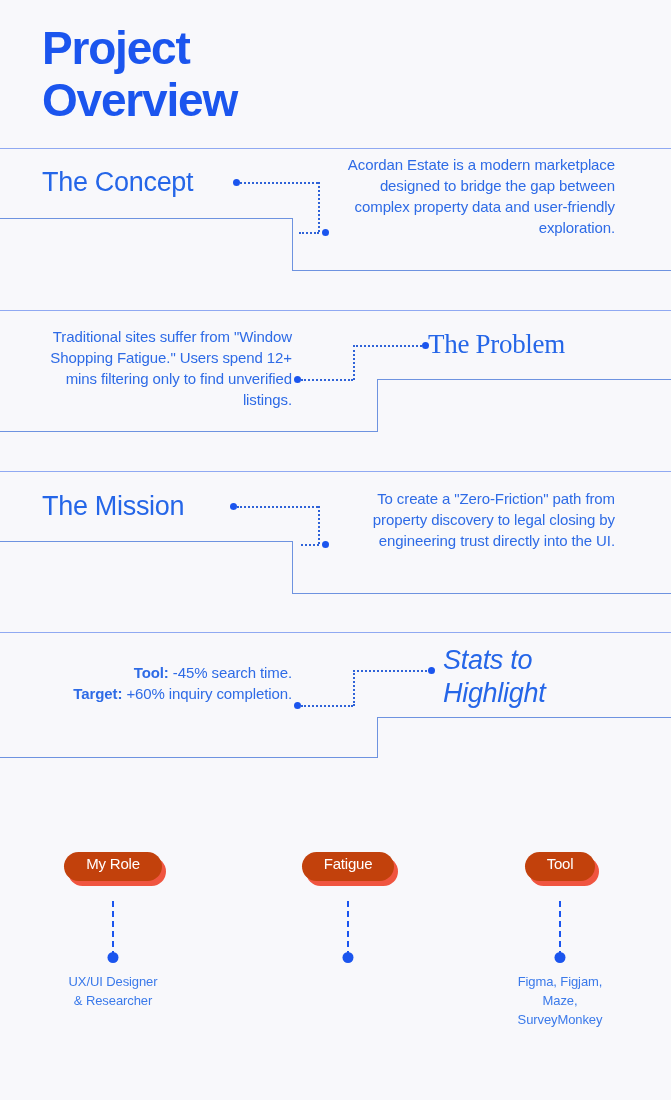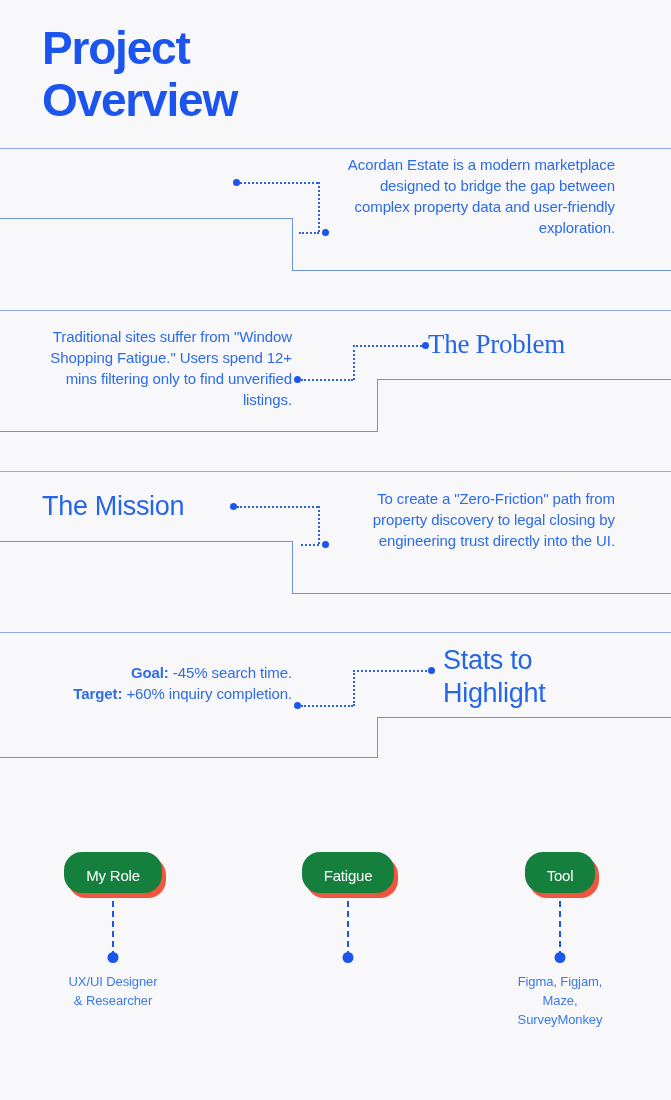--- a/index.html
+++ b/index.html
@@ -110,6 +110,7 @@
   <div class="divider" style="top:471px;"></div>
   <div class="divider" style="top:632px;"></div>
 
+  <div class="sec-head" style="left:42px; top:166px;">The Concept</div>
 
   <div class="sec-body" style="left:340px; top:154px; width:275px;">Acordan Estate is a modern marketplace designed to bridge the gap between complex property data and user-friendly exploration.</div>
 

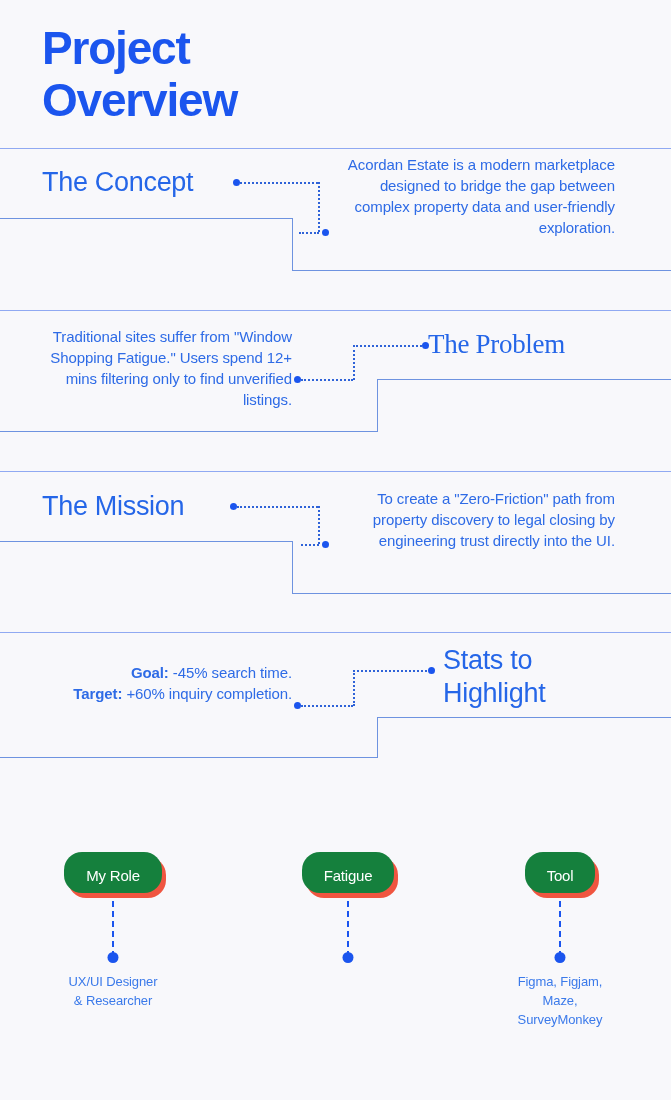--- a/index.html
+++ b/index.html
@@ -167,7 +167,7 @@
   <div class="sec-head" style="left:443px; top:644px; width:200px;">Stats to
 Highlight</div>
 
-  <div class="sec-body" style="left:42px; top:662px; width:250px;"><b>Goal:</b><span> -45% search time.</span><br><b>Target:</b><span> +60% inquiry completion.</span></div>
+  <div class="sec-body" style="left:42px; top:662px; width:250px;"><b>Tool:</b><span> -45% search time.</span><br><b>Target:</b><span> +60% inquiry completion.</span></div>
 
   <div class="step">
     <div class="h" style="left:0px;   top:757px; width:378px;"></div>

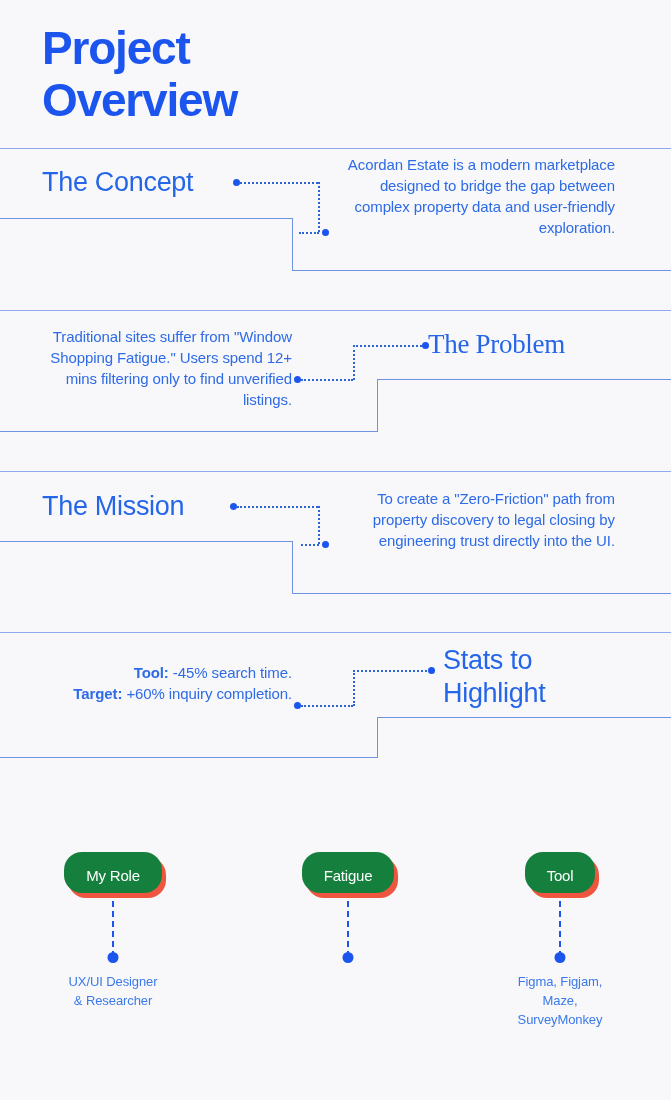--- a/index.html
+++ b/index.html
@@ -164,7 +164,7 @@
     <div class="dot" style="left:322px; top:541px;"></div>
   </div>
 
-  <div class="sec-head" style="left:443px; top:644px; width:200px;">Stats to
+  <div class="sec-head" style="left:443px; top:644px; width:200px;font-style:italic;">Stats to
 Highlight</div>
 
   <div class="sec-body" style="left:42px; top:662px; width:250px;"><b>Tool:</b><span> -45% search time.</span><br><b>Target:</b><span> +60% inquiry completion.</span></div>

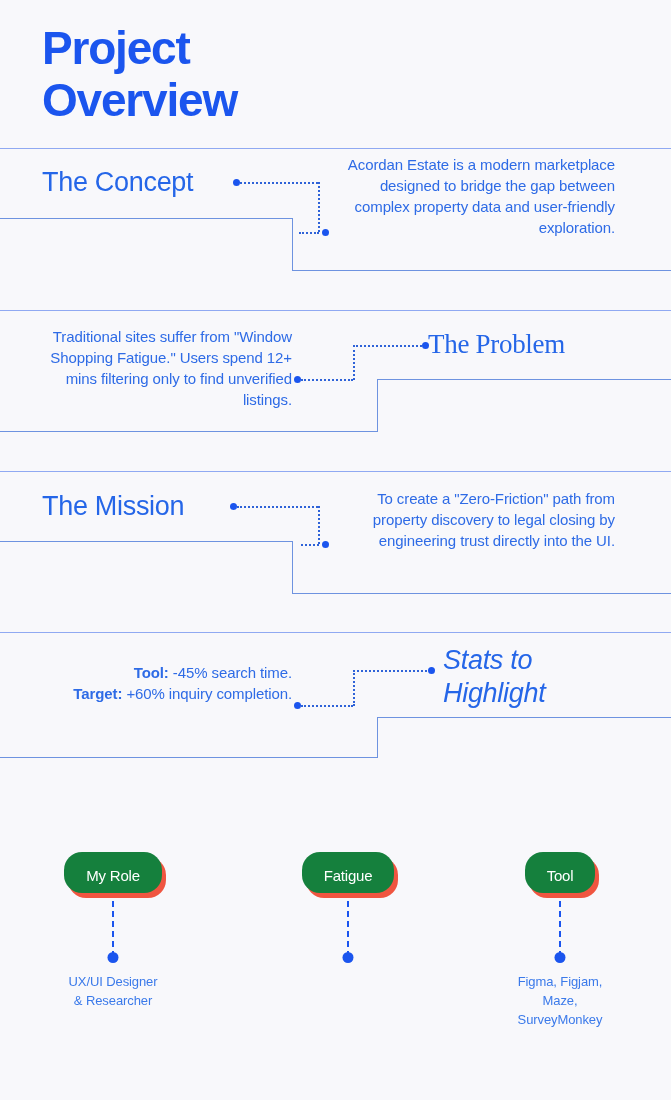--- a/index.html
+++ b/index.html
@@ -72,9 +72,9 @@
   .pill{
     position:relative;
     display:inline-block;
-    background:#15803d; color:#FFFFFF;
+    background:#c2410c; color:#FFFFFF;
     border-radius:18px;
-    padding:15px 22px 8px;
+    padding:3px 22px 8px;
     font-size:15px; line-height:18px; font-weight:500;
     letter-spacing:-0.2px;
     white-space:nowrap;

